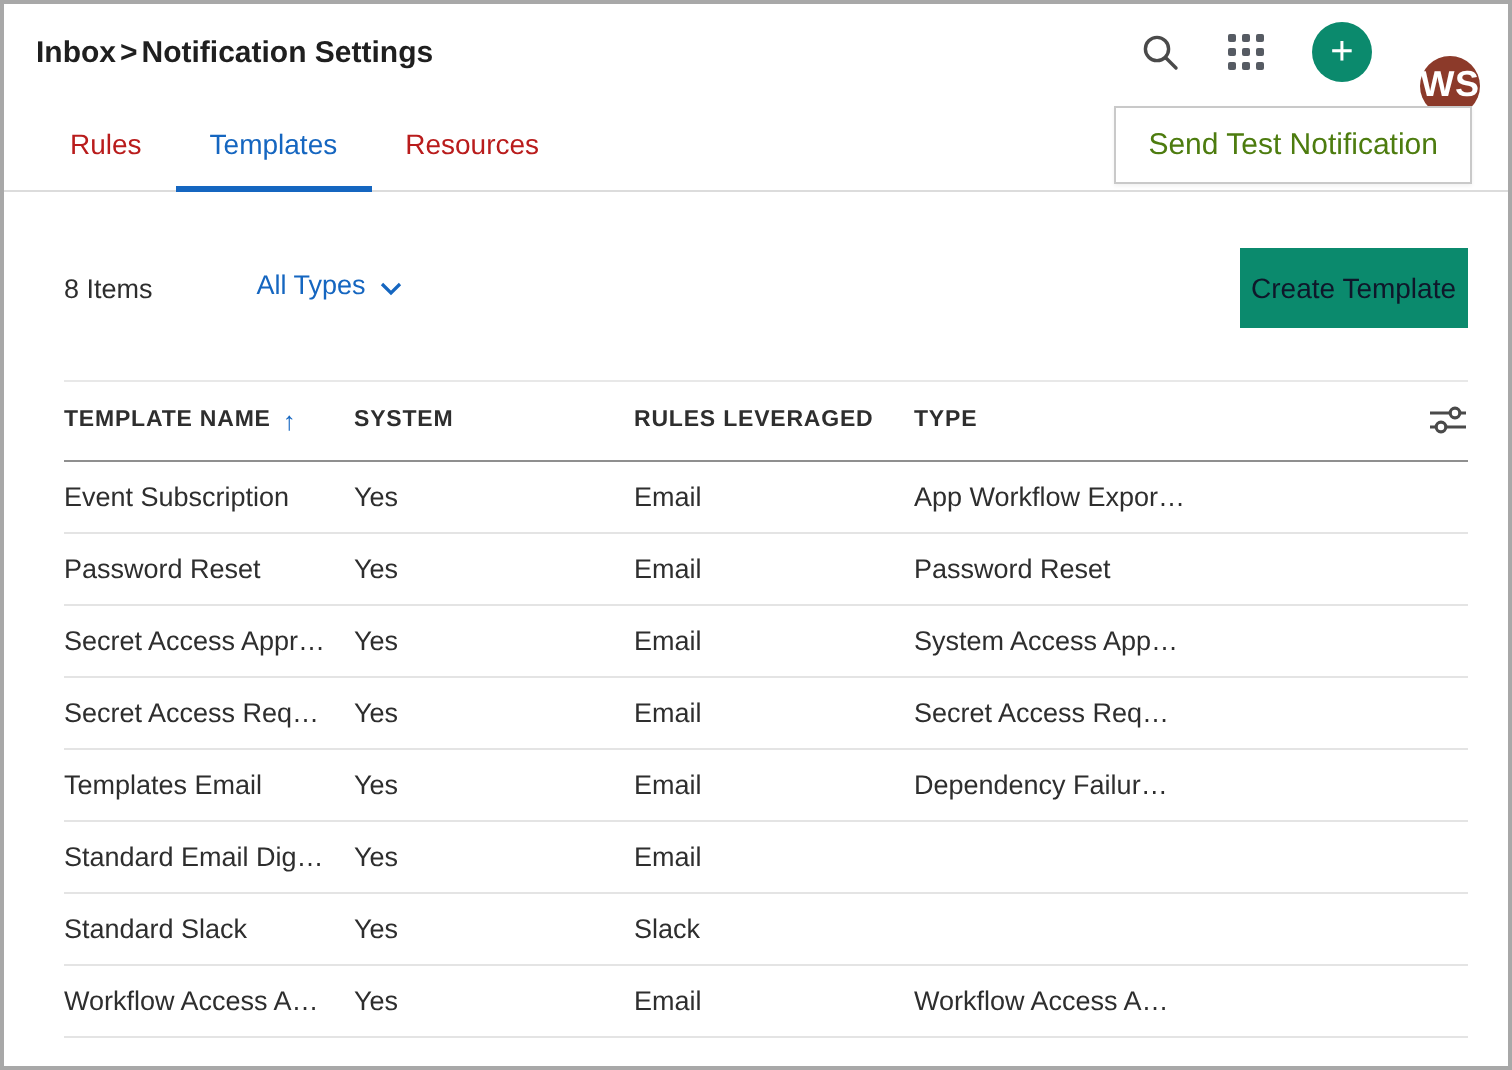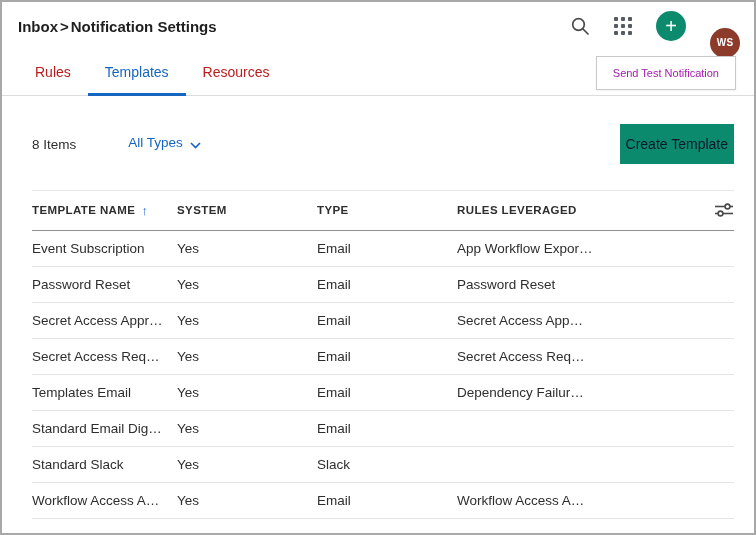--- a/index.html
+++ b/index.html
@@ -25,7 +25,7 @@
     display:flex; align-items:center; justify-content:center; border:none; cursor:pointer;
   }
   .avatar {
-    width:30px; height:30px; border-radius:50%; color:#fff; font-size:10px; font-weight:bold;
+    width:30px; height:30px; border-radius:50%; color:#fff; font-size:18px; font-weight:bold;
     display:flex; align-items:center; justify-content:center; cursor:pointer; letter-spacing:.3px;margin-top:33px;
   }
 

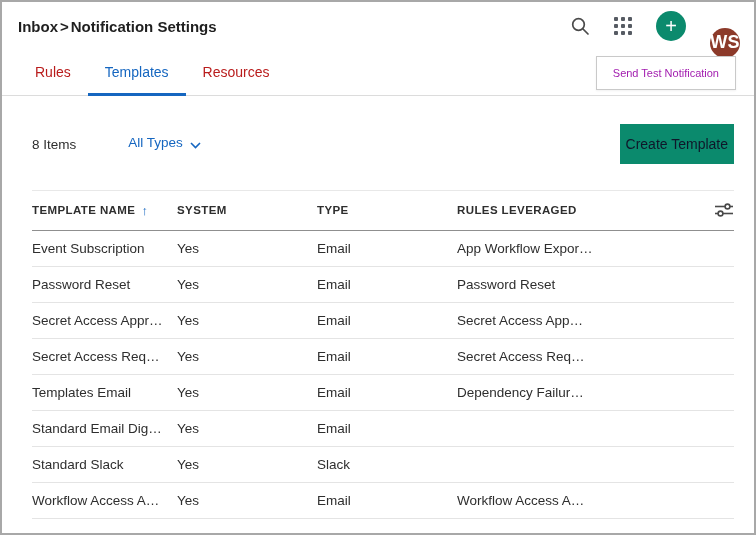--- a/index.html
+++ b/index.html
@@ -42,7 +42,7 @@
   .tab.active { color:#1566c0; border-bottom-color:#1566c0; font-weight:normal; }
   .send-test-btn {
     margin-left:auto; align-self:center; background:#fff; border:1px solid #c9c9c9;
-    padding:10px 16px; font-size:11px; color:#a21caf; cursor:pointer; margin-right:2px;
+    padding:10px 16px; font-size:15px; color:#4d7c0f; cursor:pointer; margin-right:2px;
     font-family:inherit; box-shadow:0 1px 2px rgba(0,0,0,.06);
   }
 

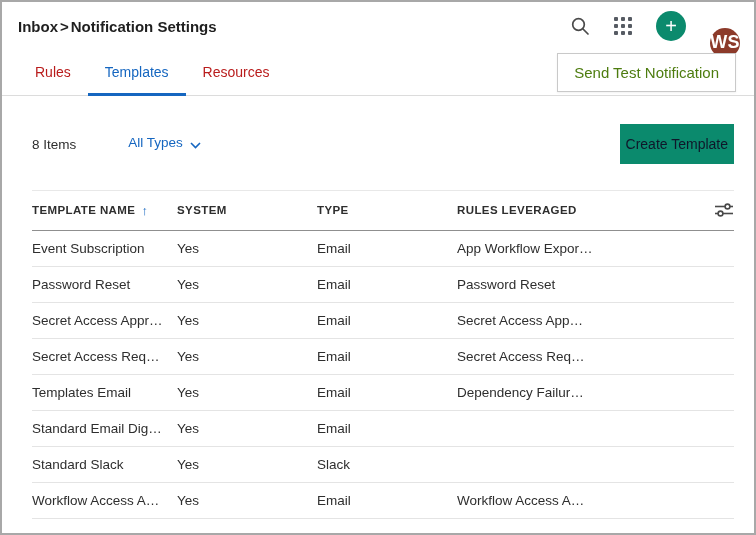--- a/index.html
+++ b/index.html
@@ -137,8 +137,8 @@
         <span class="sort-arrow">↑</span>
       </div>
       <div class="th">System</div>
+      <div class="th">Rules Leveraged</div>
       <div class="th">Type</div>
-      <div class="th">Rules Leveraged</div>
       <div class="col-settings">
         <svg width="20" height="16" viewBox="0 0 20 16">
           <line x1="1" y1="4.5" x2="19" y2="4.5" stroke="#4a4a4a" stroke-width="1.6"></line>

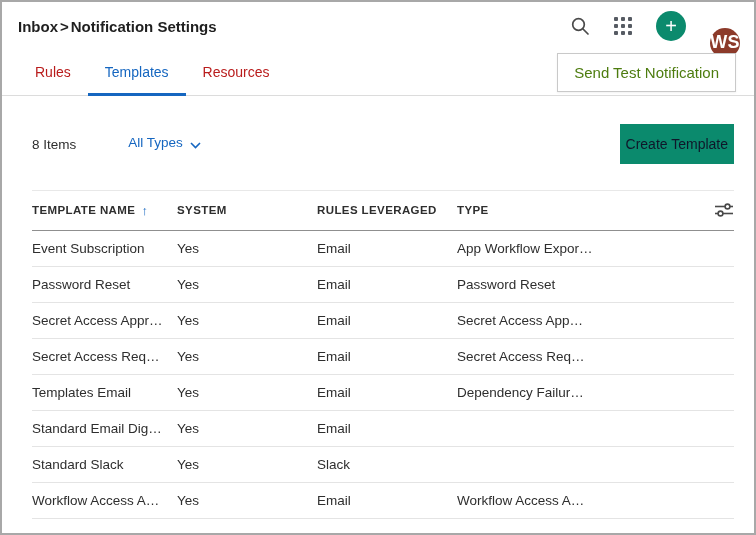--- a/index.html
+++ b/index.html
@@ -167,7 +167,7 @@
     <div class="td">Secret Access Appr…</div>
     <div class="td">Yes</div>
     <div class="td">Email</div>
-    <div class="td">Secret Access App…</div>
+    <div class="td">System Access App…</div>
     <div></div>
   </div>
         <div class="trow">

